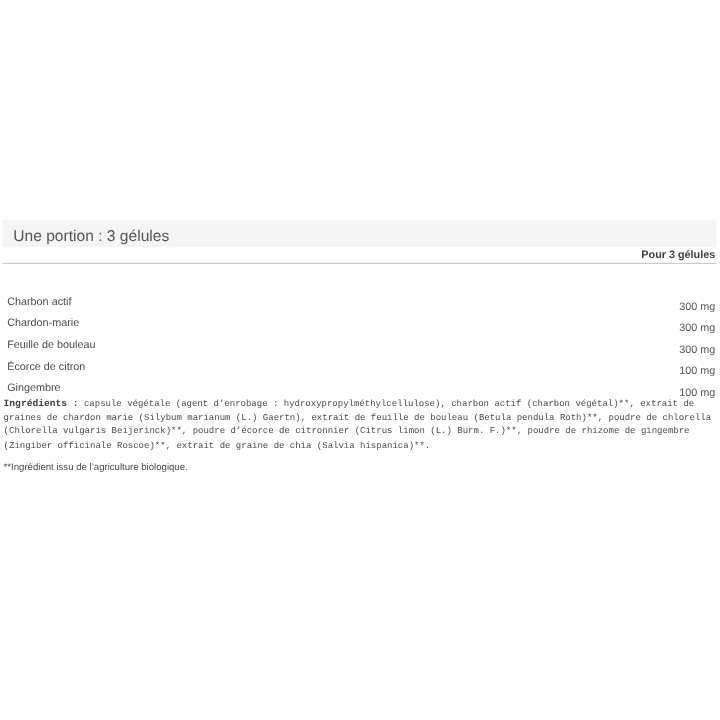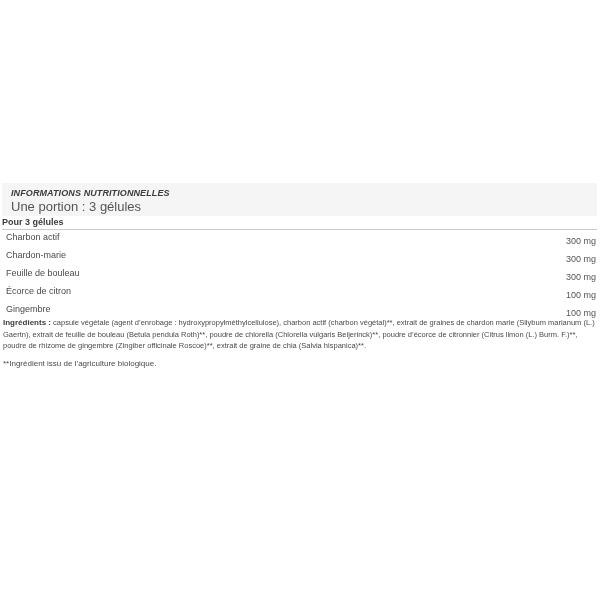--- a/index.html
+++ b/index.html
@@ -51,7 +51,6 @@
 <div class="panel">
 
   <div class="band" style="background: rgb(245, 245, 245);">
-    <div class="band-title">INFORMATIONS NUTRITIONNELLES</div>
     <div class="band-sub">Une portion : 3 gélules</div>
   </div>
 

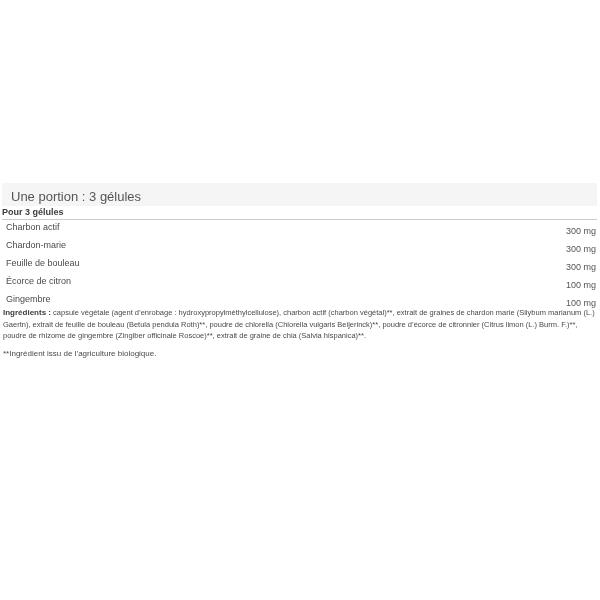--- a/index.html
+++ b/index.html
@@ -22,7 +22,7 @@
   .band-sub { font-size: 13px; line-height: 9px; color: #555555; margin-top: 4px; }
 
   .colhead {
-    text-align: left;
+    text-align: right;
     font-size: 9px; line-height: 9px; font-weight: bold;
     color: #3d3d3d;
     padding: 2px 1px 2px 0;

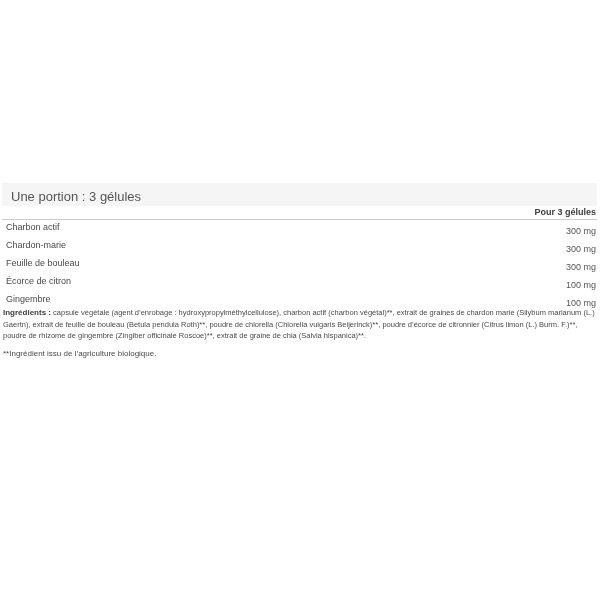--- a/index.html
+++ b/index.html
@@ -29,7 +29,7 @@
     border-bottom: 1px solid #cbcbcb;
   }
 
-  .rows { width: 100%; }
+  .rows { width: 100%; margin-top: 24px; }
   .row { position: relative; height: 18px; }
   .row .lbl { position: absolute; left: 4px; top: 2px; font-size: 9px; line-height: 10px; color: #4a4a4a; white-space: nowrap; }
   .row .val { position: absolute; right: 1px; top: 6px; font-size: 9px; line-height: 10px; color: #555555; white-space: nowrap; }

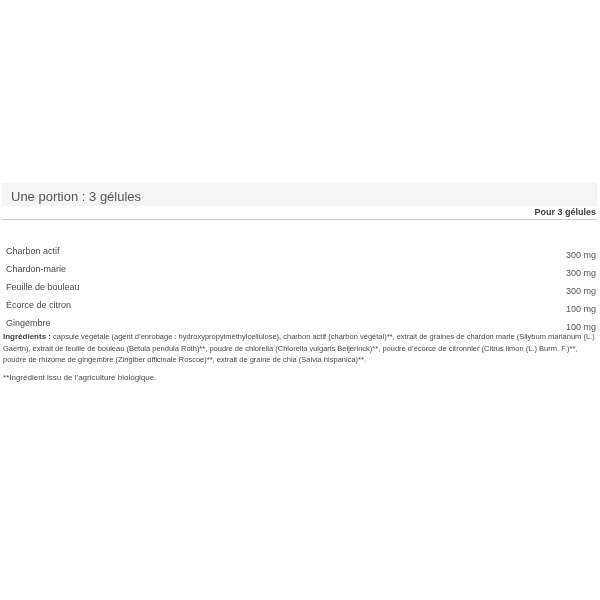--- a/index.html
+++ b/index.html
@@ -40,6 +40,7 @@
     font-size: 7.5px; line-height: 11.5px;
     color: #4a4a4a;
     text-align: left;
+    font-family: Liberation Mono, monospace;
   }
   .ingredients .lead { font-weight: bold; font-size: 8px; color: #3d3d3d; }
 

